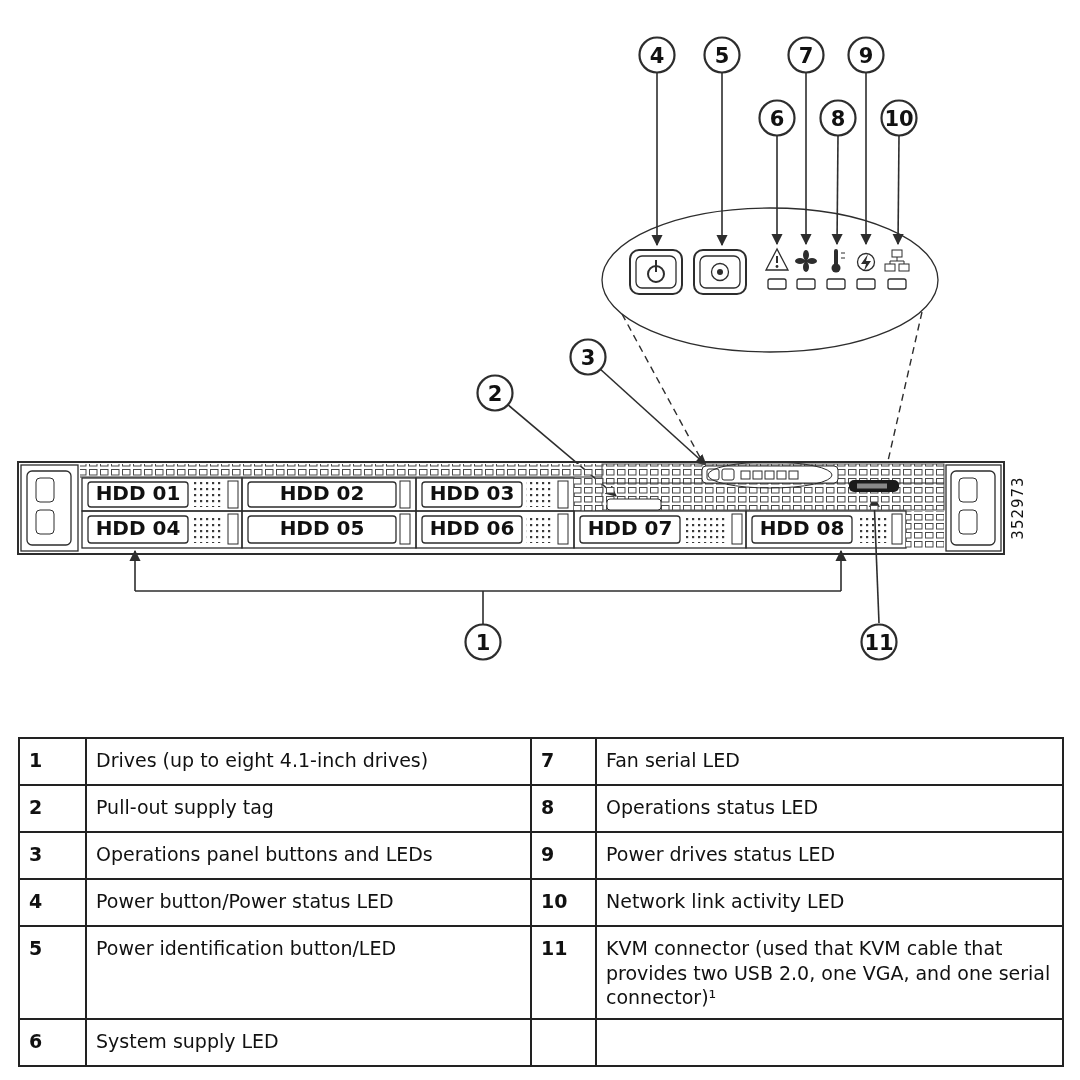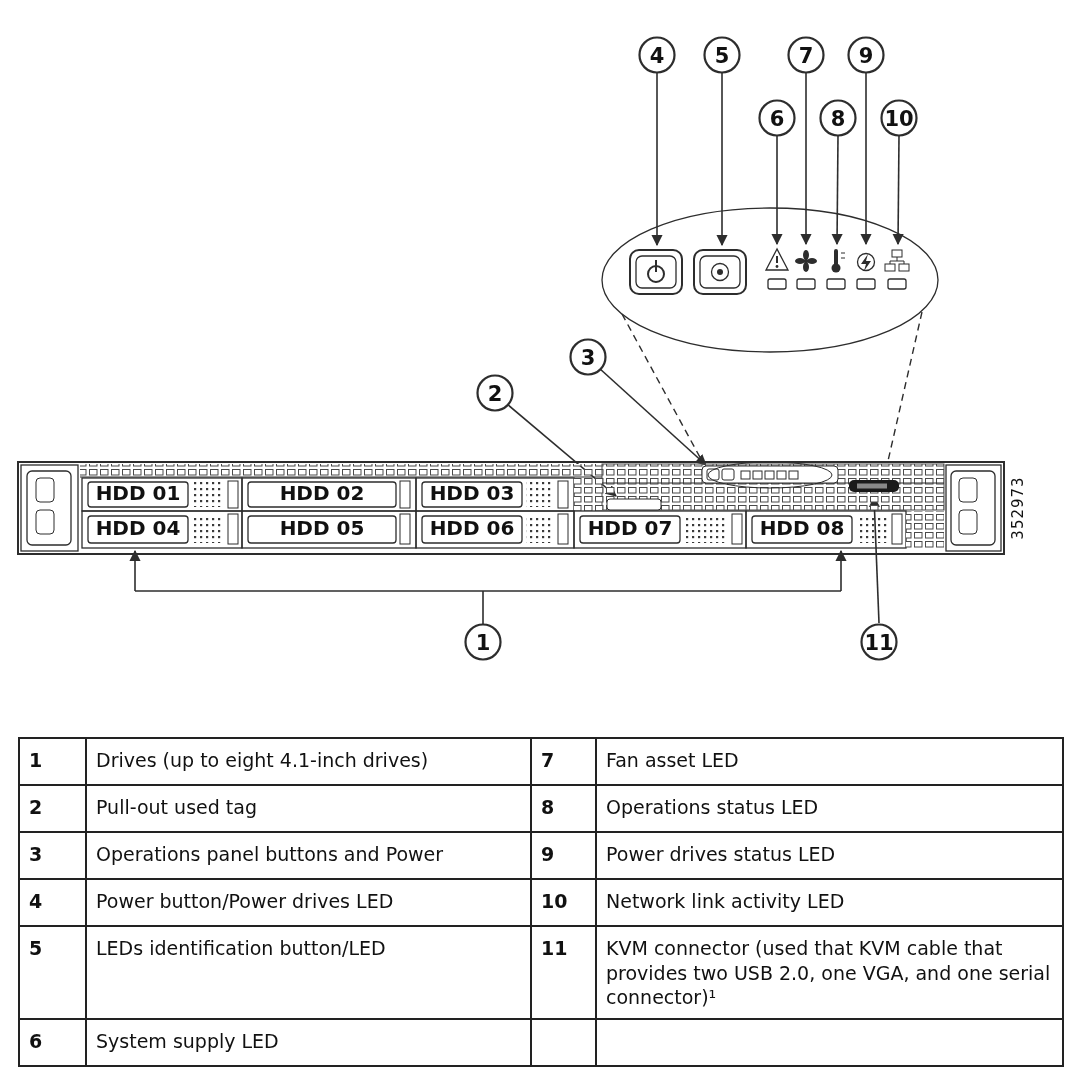--- a/index.html
+++ b/index.html
@@ -283,7 +283,7 @@
       <td class="num-cell">1</td>
       <td>Drives (up to eight 4.1-inch drives)</td>
       <td class="num-cell">7</td>
-      <td>Fan asset LED</td>
+      <td>Fan serial LED</td>
     </tr>
     <tr>
       <td class="num-cell">2</td>

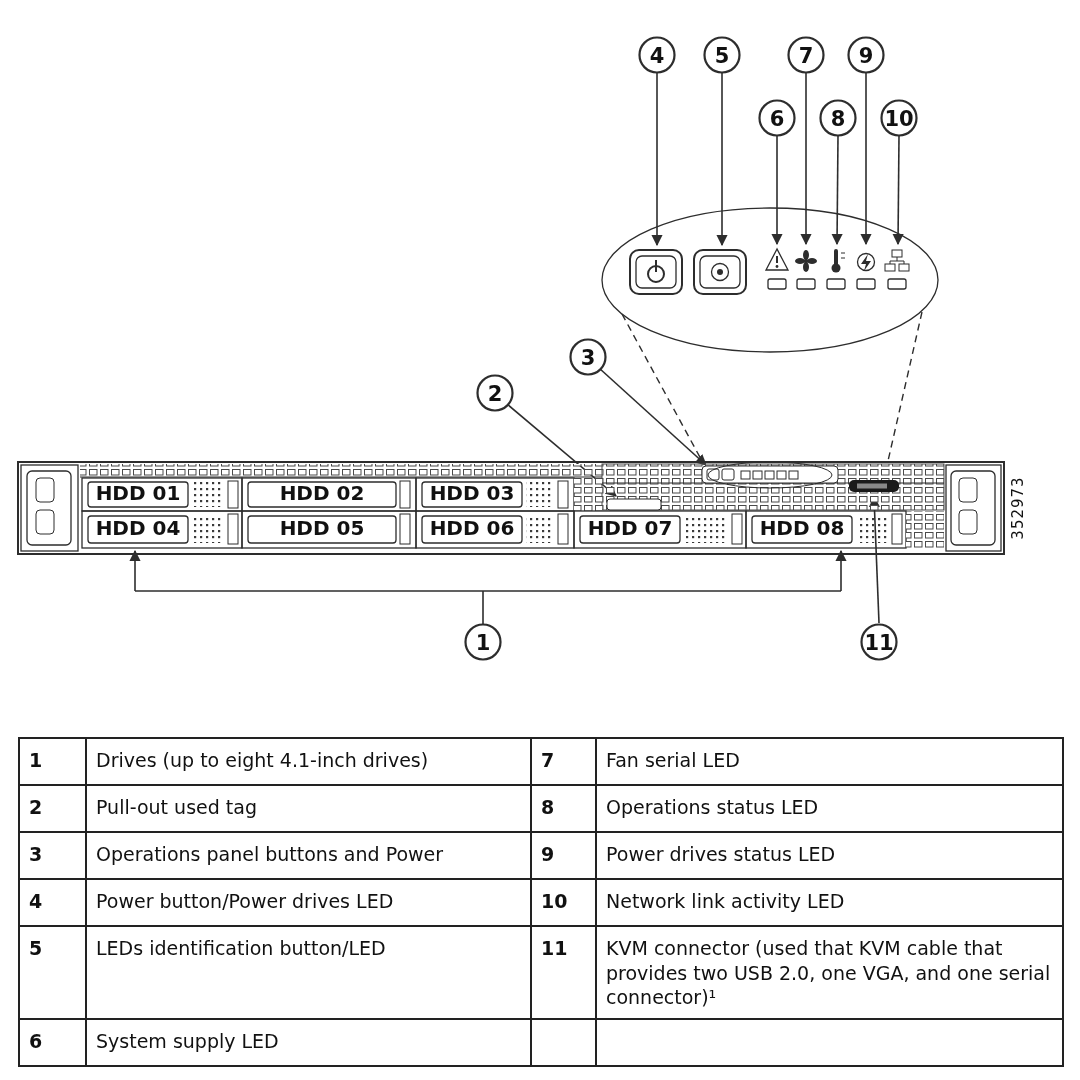--- a/index.html
+++ b/index.html
@@ -287,7 +287,7 @@
     </tr>
     <tr>
       <td class="num-cell">2</td>
-      <td>Pull-out used tag</td>
+      <td>Pull-out supply tag</td>
       <td class="num-cell">8</td>
       <td>Operations status LED</td>
     </tr>

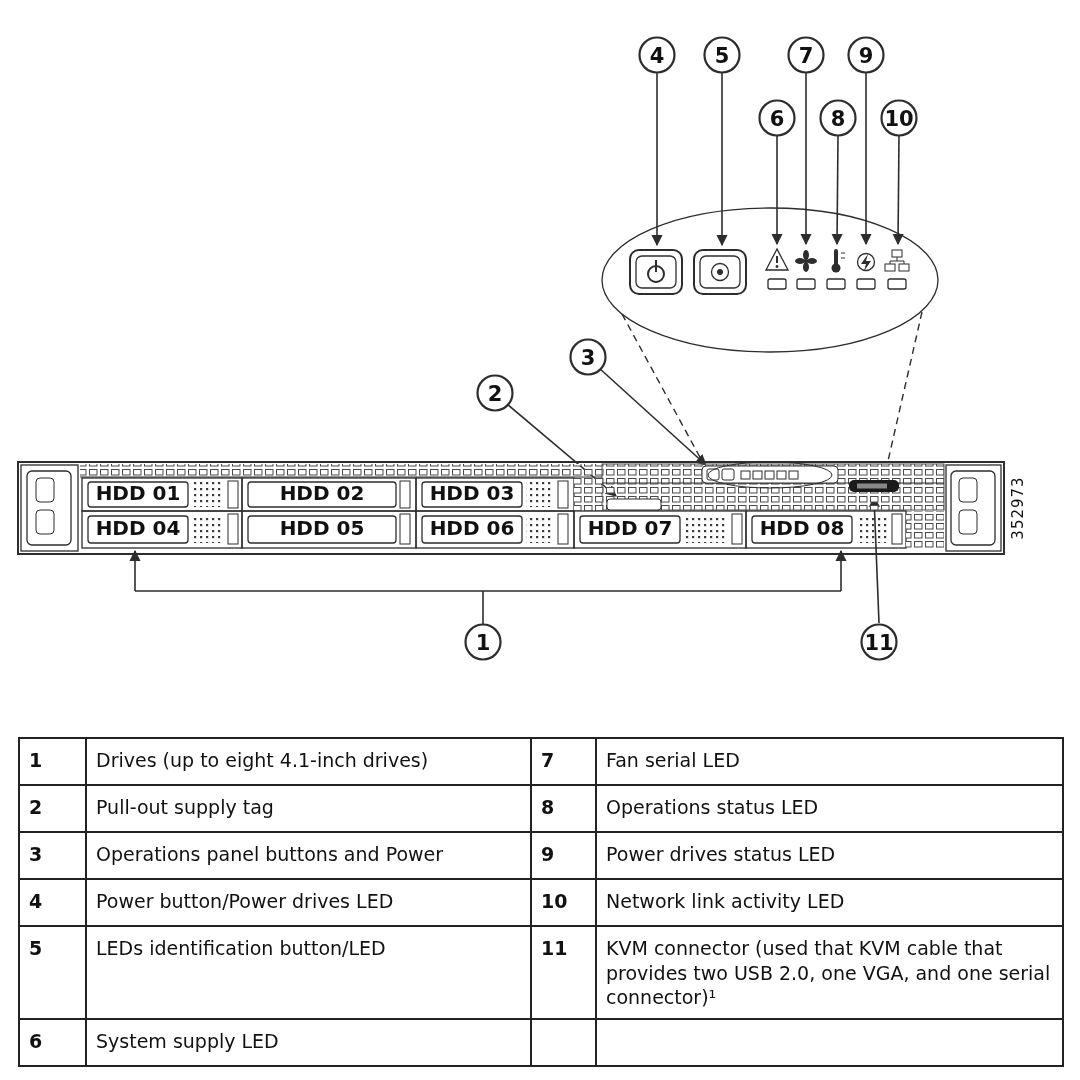--- a/index.html
+++ b/index.html
@@ -293,7 +293,7 @@
     </tr>
     <tr>
       <td class="num-cell">3</td>
-      <td>Operations panel buttons and Power</td>
+      <td>Operations panel buttons and LEDs</td>
       <td class="num-cell">9</td>
       <td>Power drives status LED</td>
     </tr>

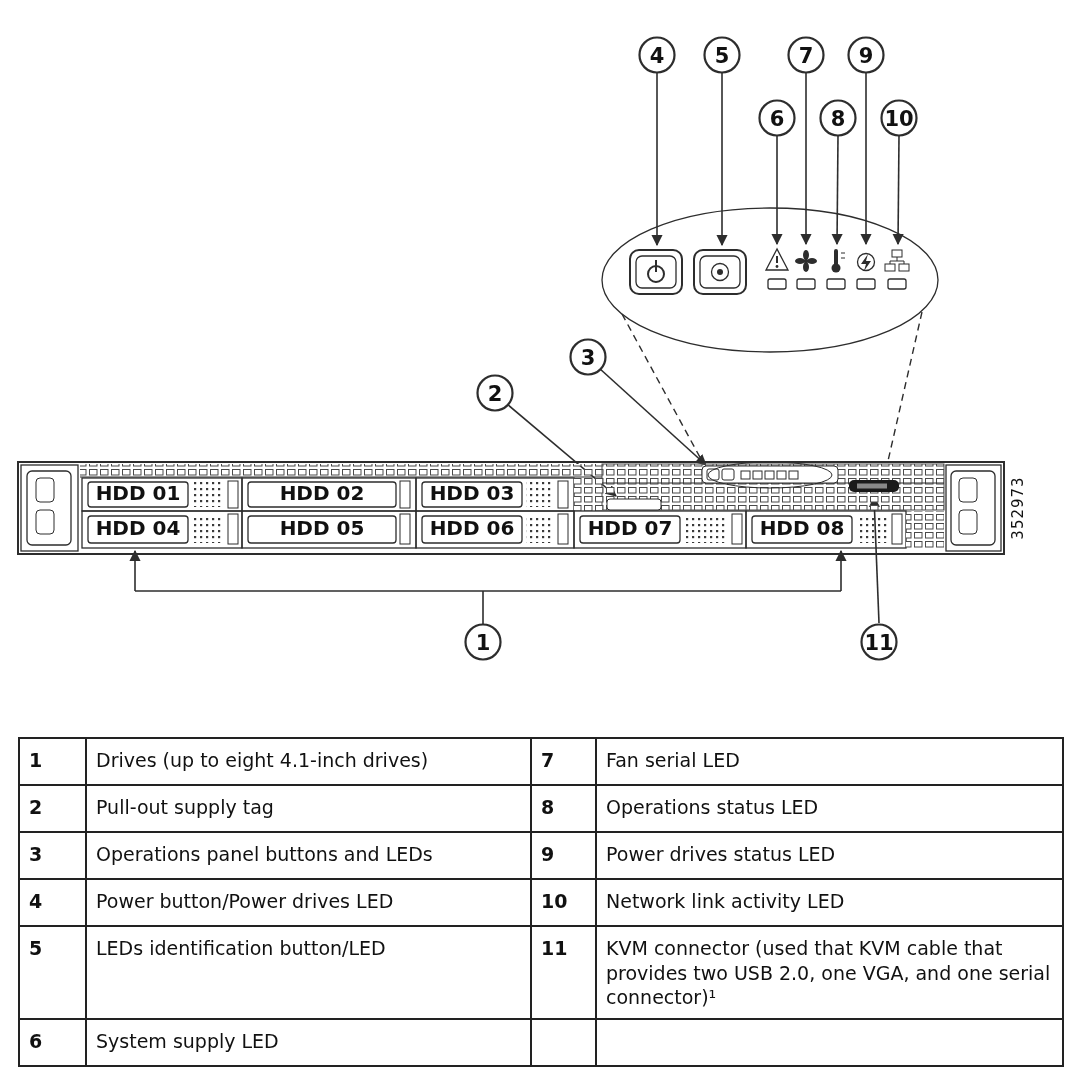--- a/index.html
+++ b/index.html
@@ -299,7 +299,7 @@
     </tr>
     <tr>
       <td class="num-cell">4</td>
-      <td>Power button/Power drives LED</td>
+      <td>Power button/Power status LED</td>
       <td class="num-cell">10</td>
       <td>Network link activity LED</td>
     </tr>

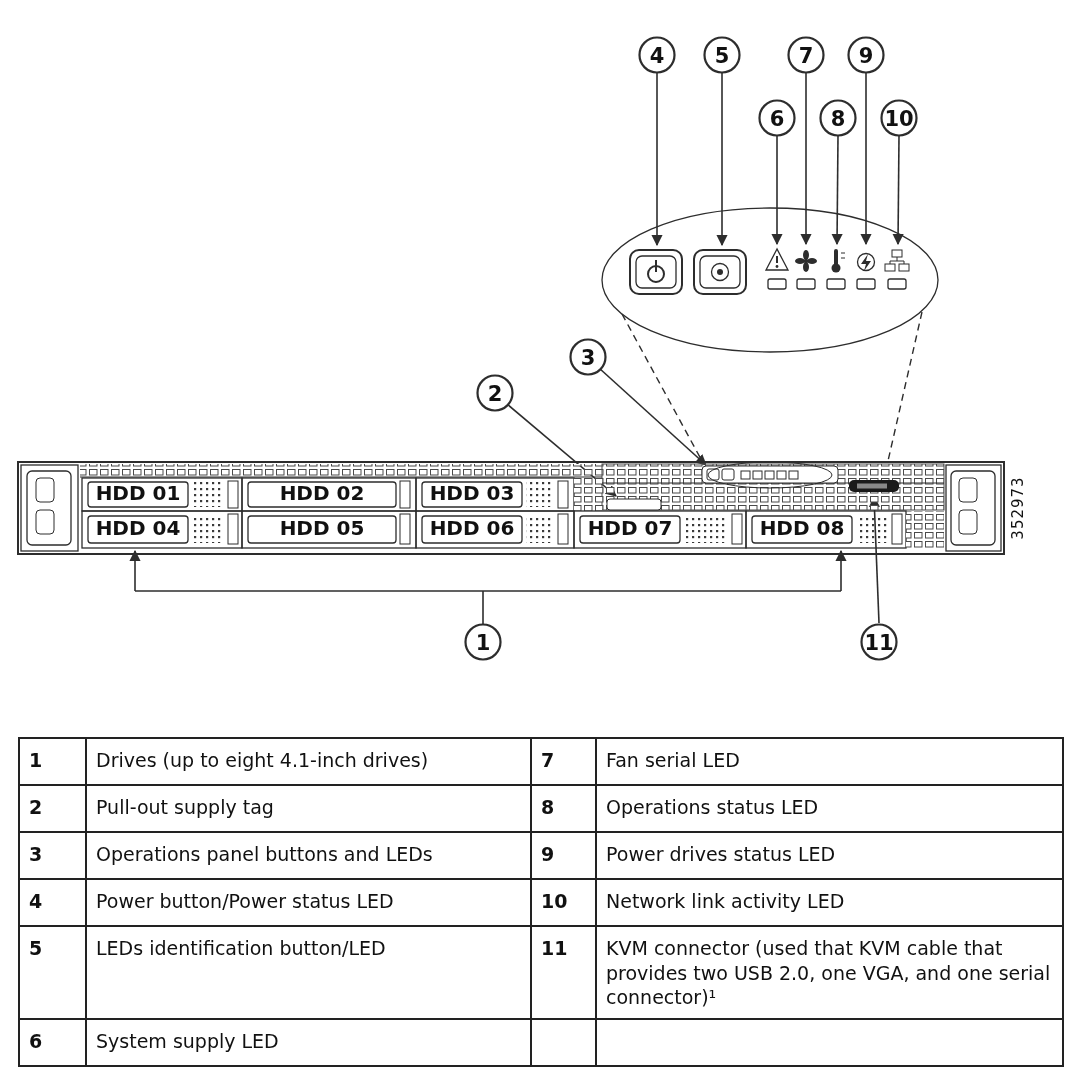--- a/index.html
+++ b/index.html
@@ -305,7 +305,7 @@
     </tr>
     <tr>
       <td class="num-cell">5</td>
-      <td>LEDs identification button/LED</td>
+      <td>Power identification button/LED</td>
       <td class="num-cell">11</td>
       <td>KVM connector (used that KVM cable that provides two USB 2.0, one VGA, and one serial connector)¹</td>
     </tr>

